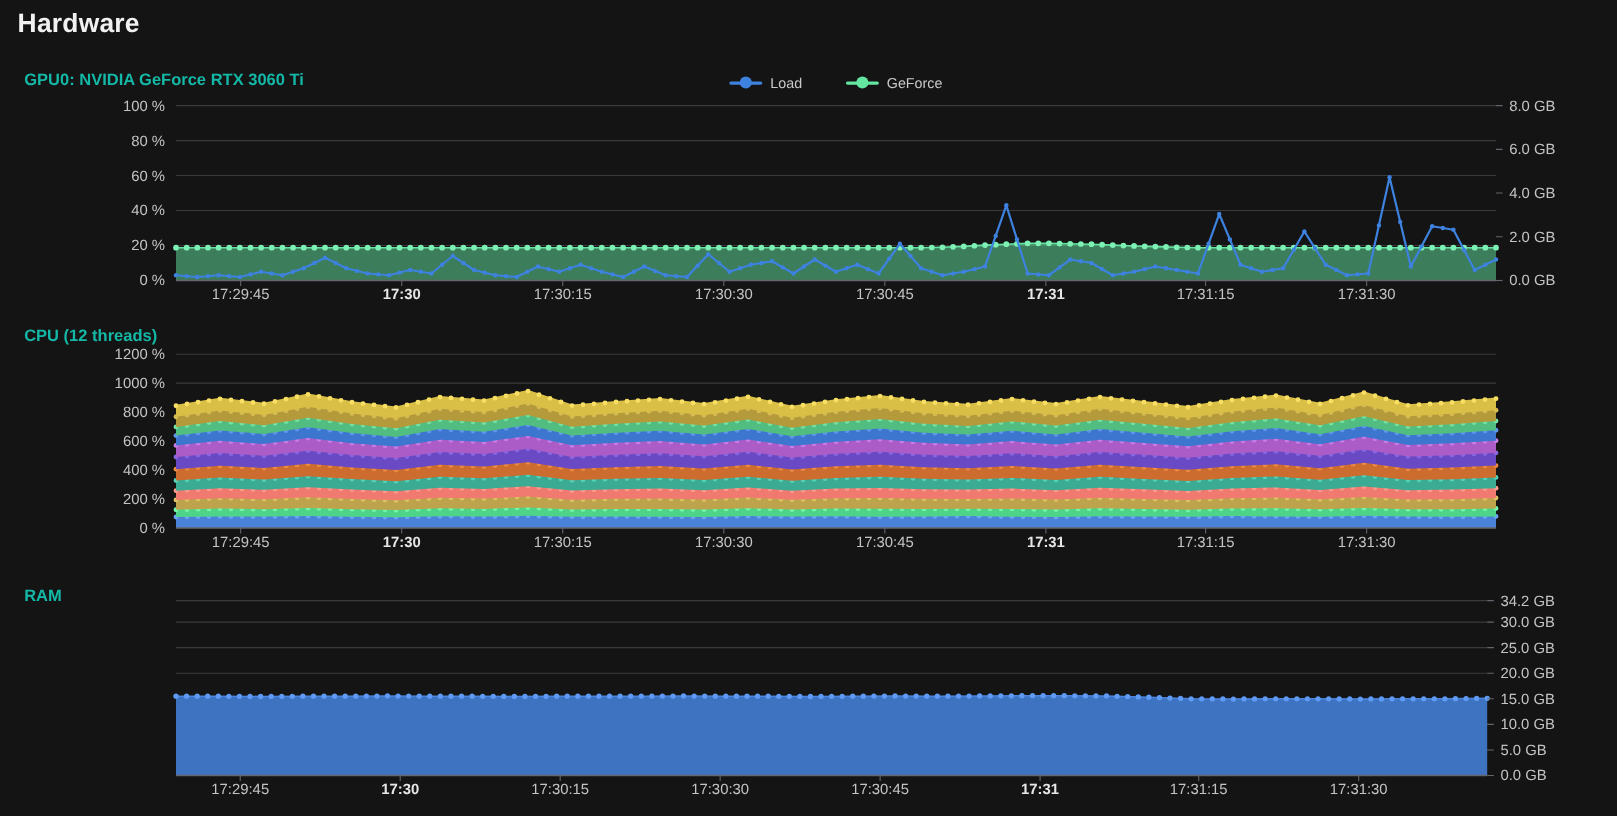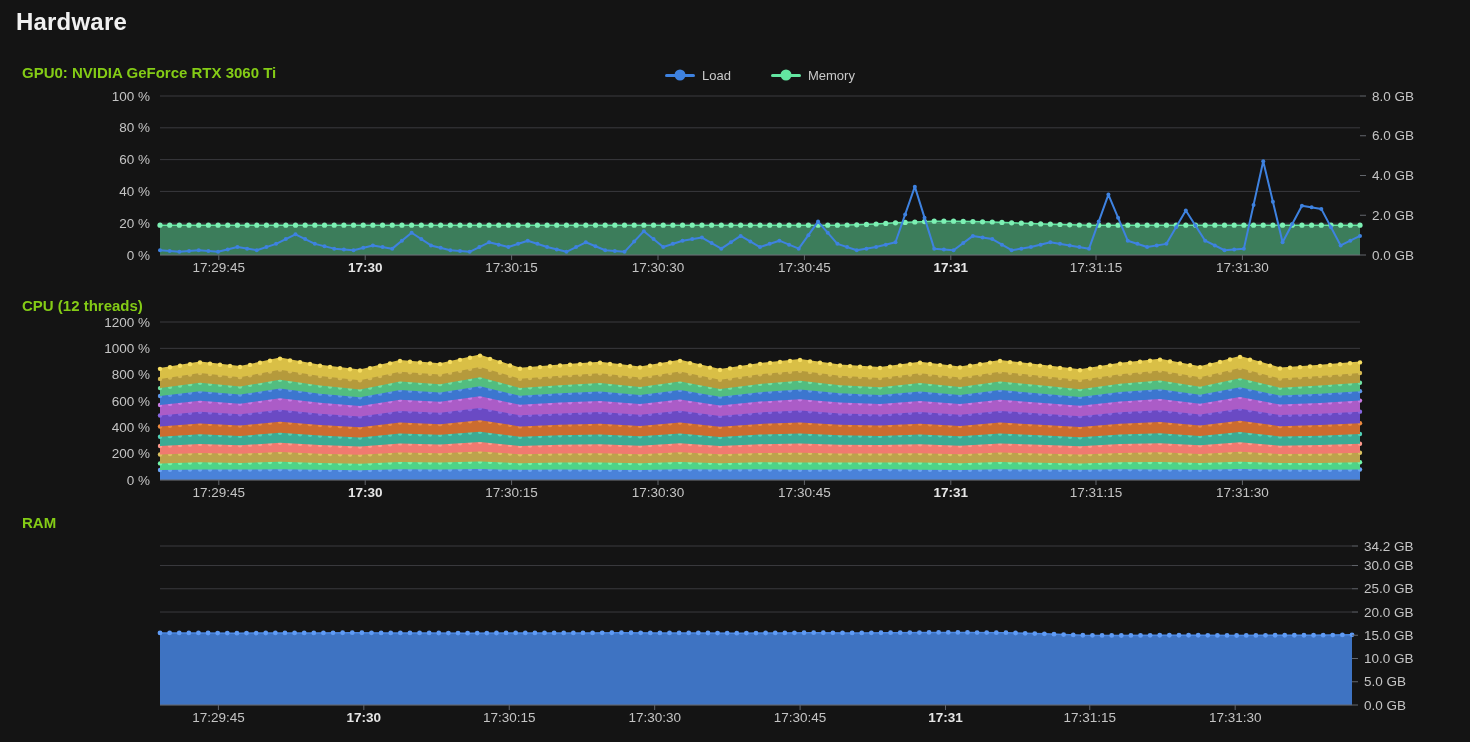--- a/index.html
+++ b/index.html
@@ -6,7 +6,7 @@
     font-family:"Liberation Sans",sans-serif;-webkit-font-smoothing:antialiased;}
   #stage{position:relative;width:1470px;height:524px;background:#141414;}
   .page-title{position:absolute;left:16px;top:8px;font-size:24px;font-weight:600;color:#f1f1f1;letter-spacing:.2px;}
-  .section-title{position:absolute;left:22px;font-size:15px;font-weight:700;color:#84cc16;}
+  .section-title{position:absolute;left:22px;font-size:15px;font-weight:700;color:#14b8a6;}
   .legend-row{position:absolute;left:160px;width:1200px;display:flex;justify-content:center;gap:40px;align-items:center;height:18px;}
   .legend-item{display:flex;align-items:center;gap:7px;font-size:13px;color:#c9c9c9;cursor:pointer;}
   .lg-mark{position:relative;width:30px;height:12px;display:inline-block;}

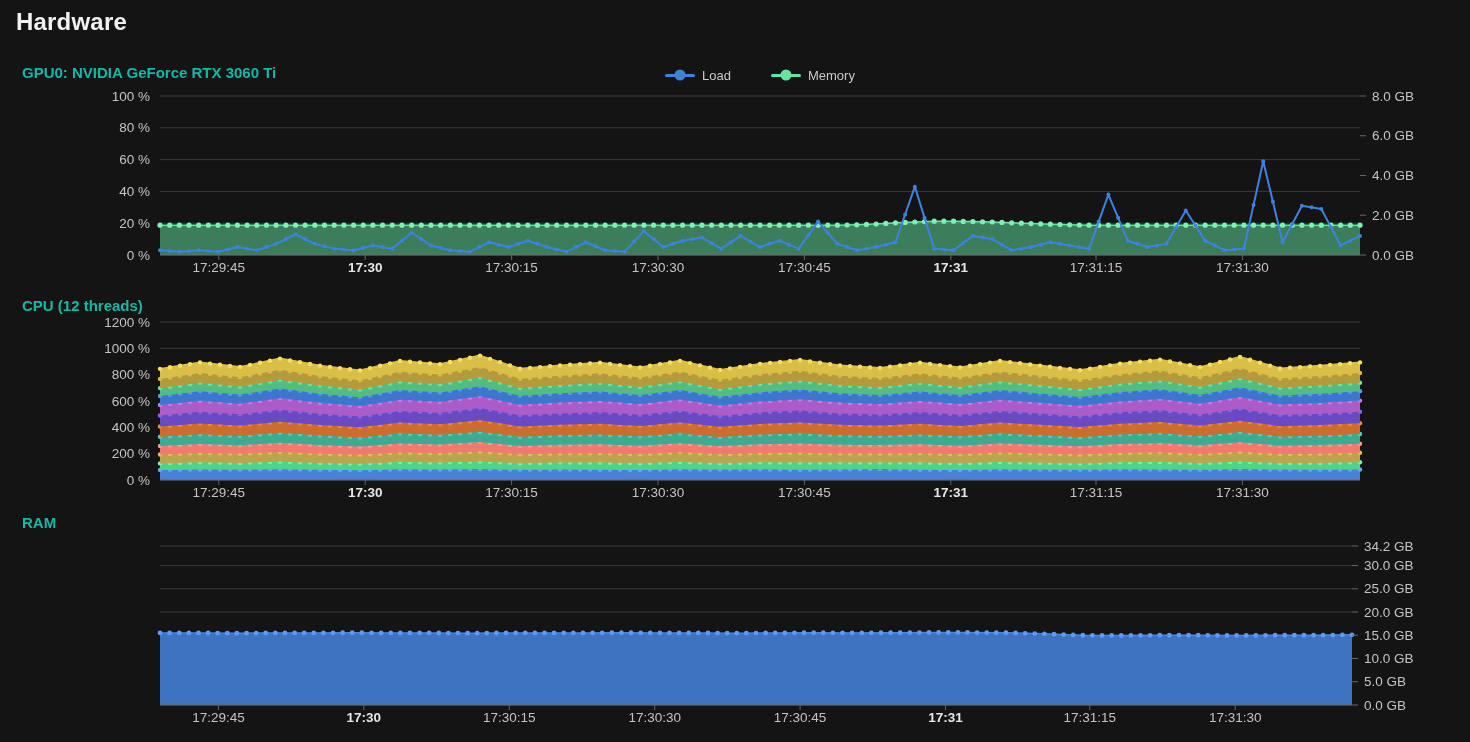--- a/index.html
+++ b/index.html
@@ -36,7 +36,7 @@
           <span class="lg-line"></span>
           <span class="lg-dot"></span>
         </span>
-        <span>Memory</span>
+        <span>GeForce</span>
       </span>
     </div>
   <svg class="chart" style="top:88px;" width="1470" height="192" viewBox="0 0 1470 192">

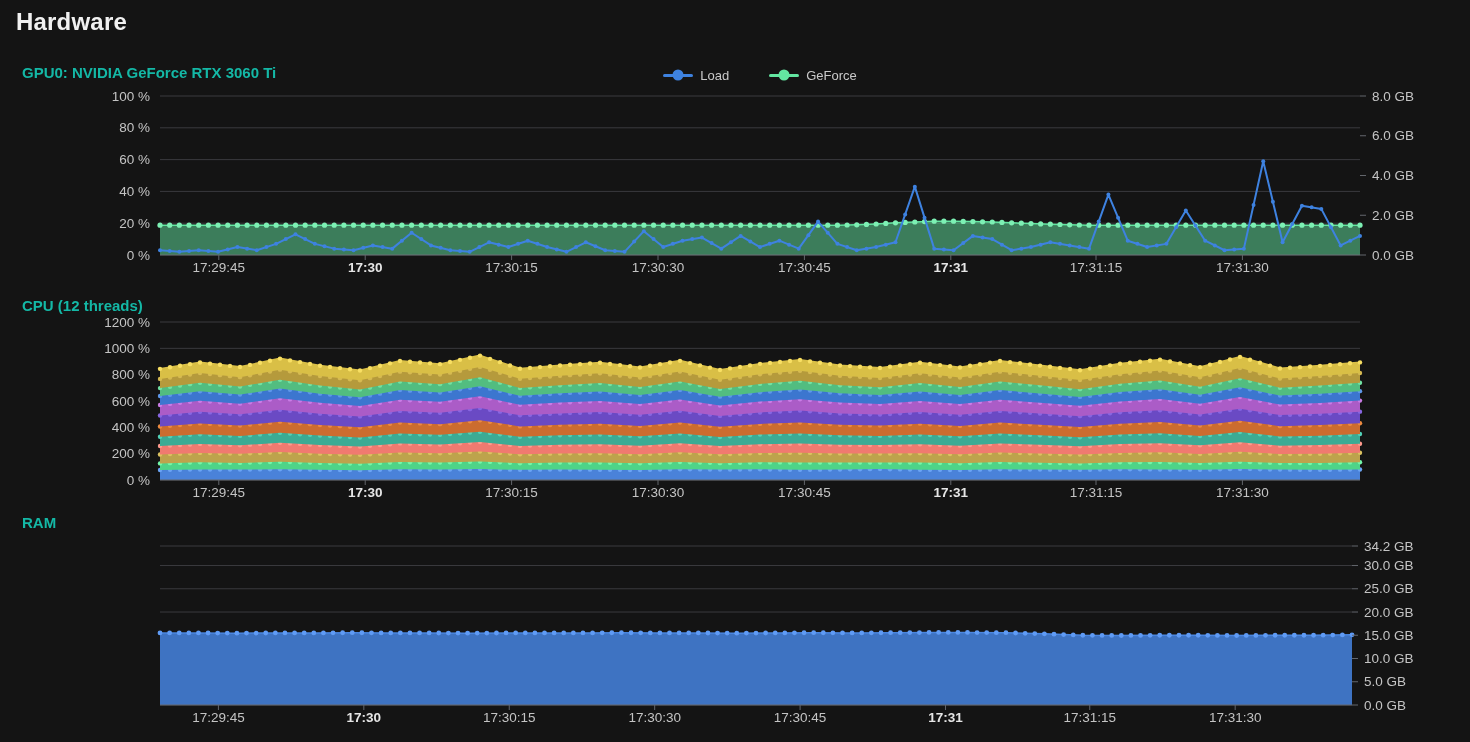--- a/index.html
+++ b/index.html
@@ -1909,7 +1909,7 @@
       <text x="150" y="172.5" fill="#c4c4c4" font-size="13.5" text-anchor="end">0 %</text>
     </svg>
 
-  <div class="section-title" style="top:514px;">RAM</div>
+  <div class="section-title" style="top:533px;">RAM</div>
   <svg class="chart" style="top:536px;" width="1470" height="202" viewBox="0 0 1470 202">
       <g>
         <line x1="160" y1="10" x2="1352" y2="10" stroke="#3a3a3e" stroke-width="1"></line>

